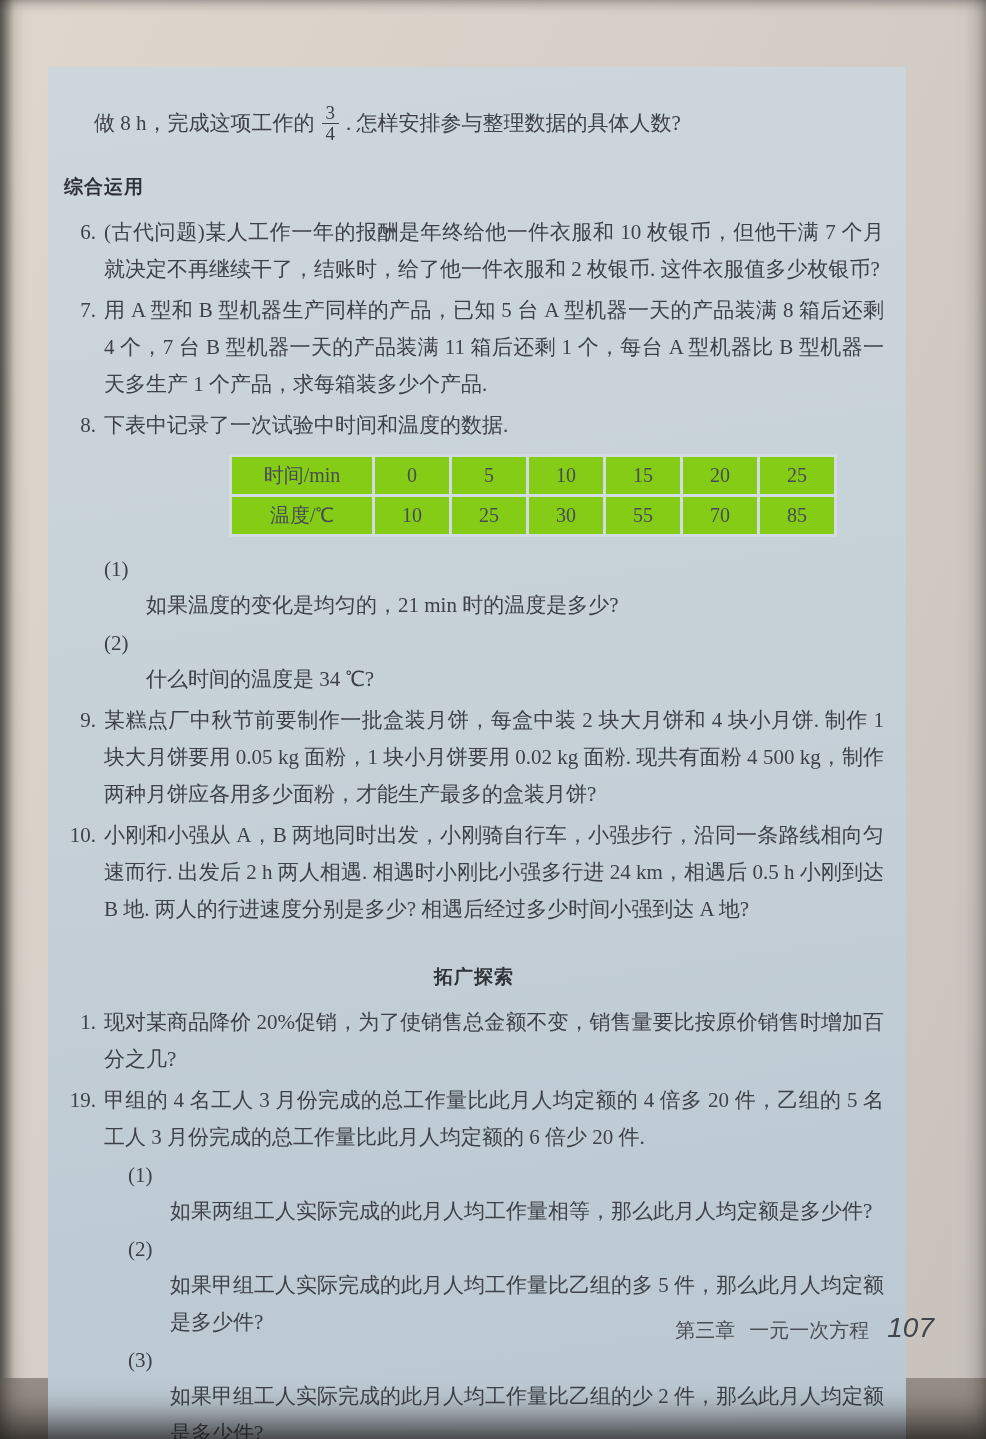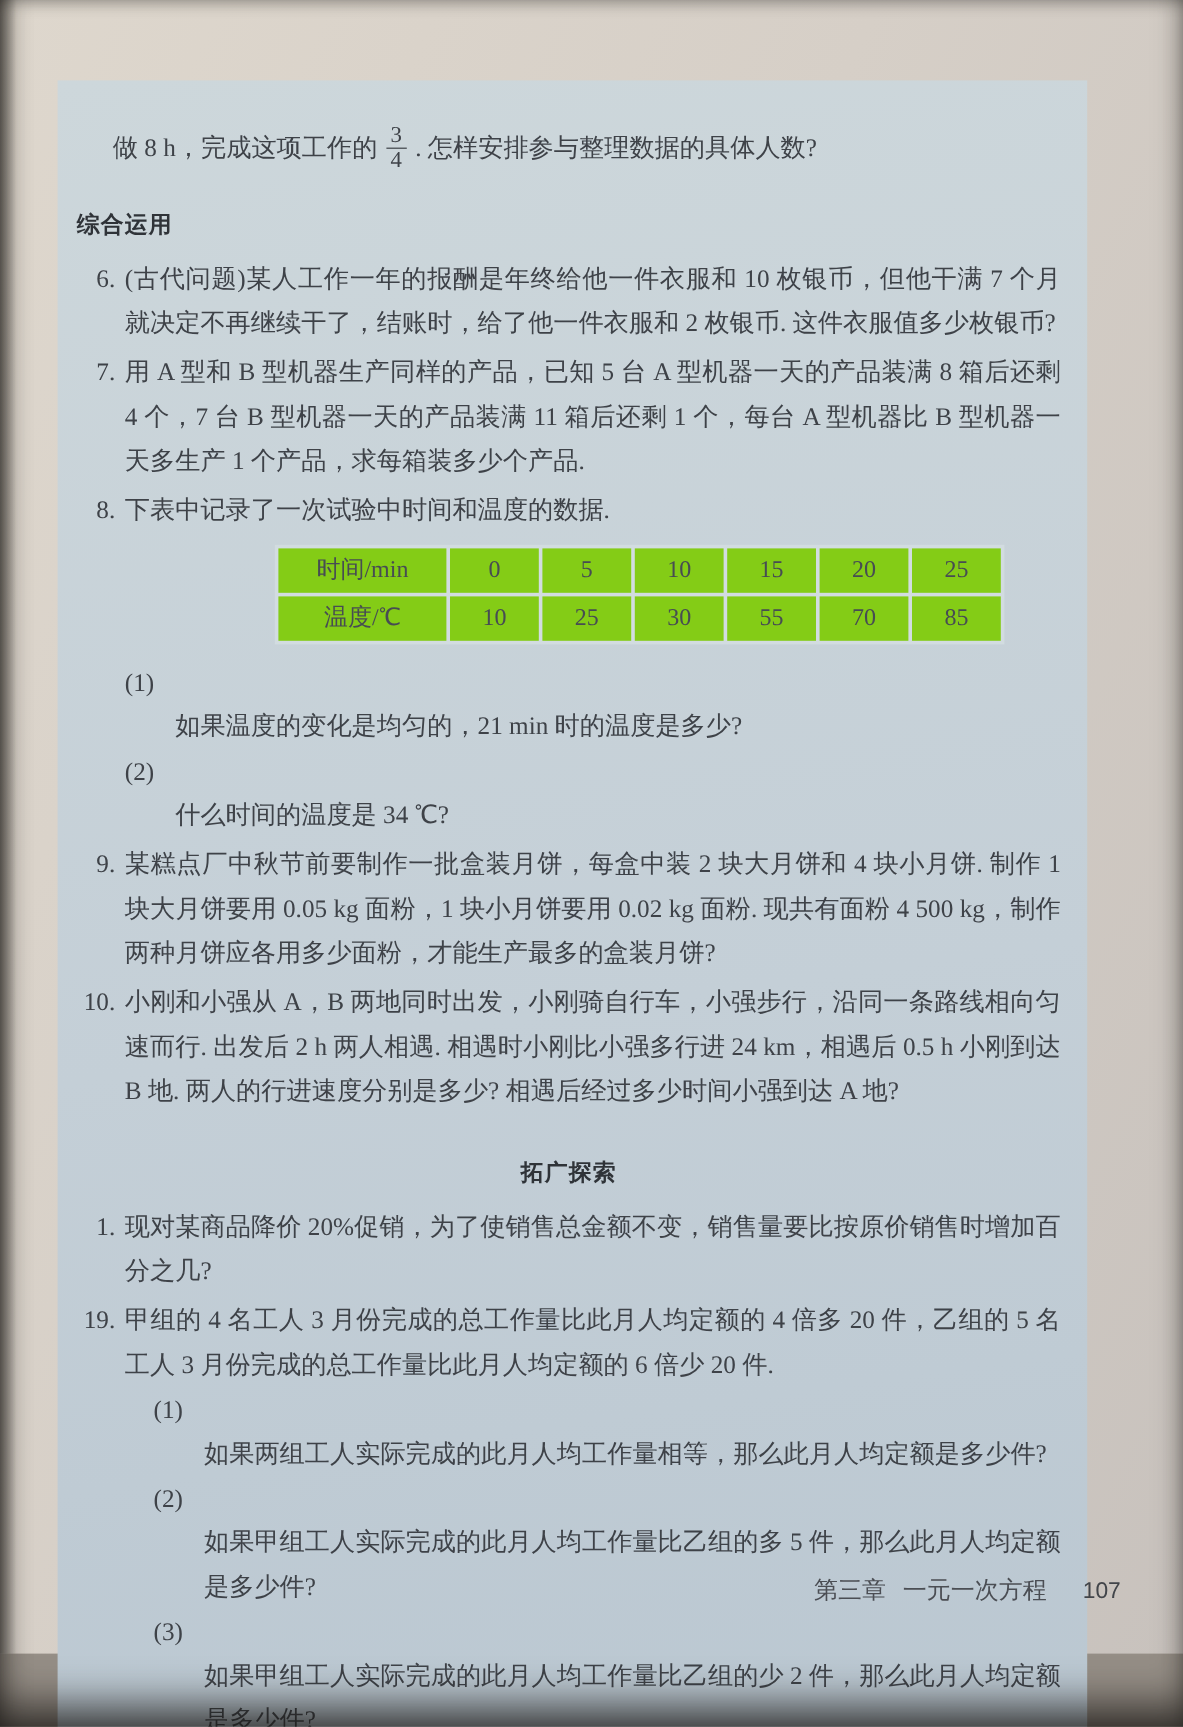--- a/index.html
+++ b/index.html
@@ -82,7 +82,7 @@
   }
   .footer .pageno{
     font-family:"Liberation Sans", sans-serif;
-    font-size:19px;color:#42454a;margin-left:16px;
+    font-size:28px;color:#42454a;margin-left:4px;font-style:italic;
   }
 </style>
 </head>

